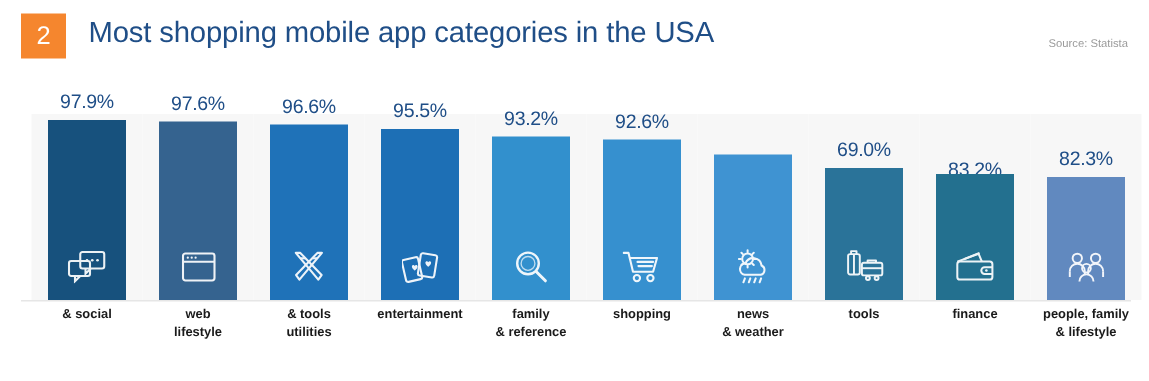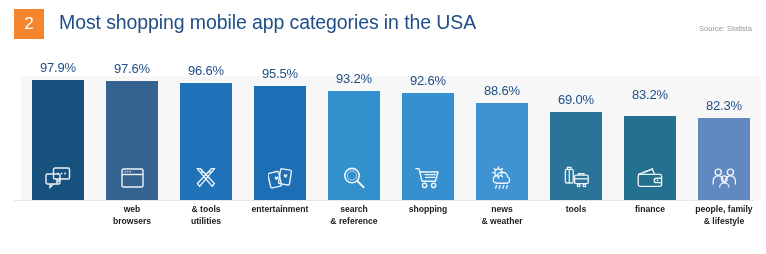--- a/index.html
+++ b/index.html
@@ -247,7 +247,6 @@
     </div>
     <div class="col" style="left: 465px;">
       <div class="col-bg"></div>
-      <div class="value" style="top: 30.6538px;">88.6%</div>
       <div class="bar" title="news 88.6%" style="background: rgb(63, 147, 210); top: 50.6538px; height: 97.3462px; bottom: auto;">
         <div class="bar-icon">
           <svg width="26" height="24" viewBox="0 0 26 24" fill="none" stroke="#ffffff" stroke-width="1.35" stroke-linecap="round">

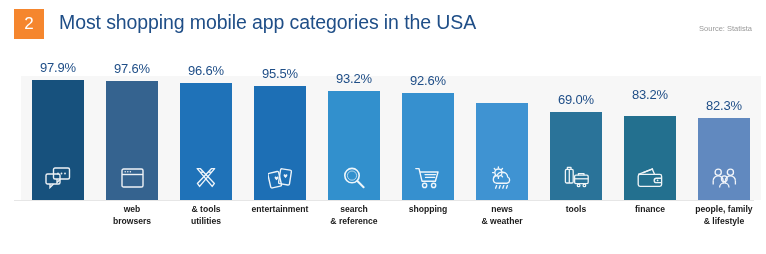--- a/index.html
+++ b/index.html
@@ -285,7 +285,7 @@
     </div>
     <div class="col" style="left: 613px;">
       <div class="col-bg"></div>
-      <div class="value" style="top: 35px; text-align: center;">83.2%</div>
+      <div class="value" style="top: 53px; text-align: center;">83.2%</div>
       <div class="bar" title="finance 83.2%" style="background: rgb(35, 112, 143); top: 63.8077px; height: 84.1923px; bottom: auto;">
         <div class="bar-icon">
           <svg width="26" height="21" viewBox="0 0 26 21" fill="none" stroke="#ffffff" stroke-width="1.35" stroke-linejoin="round">

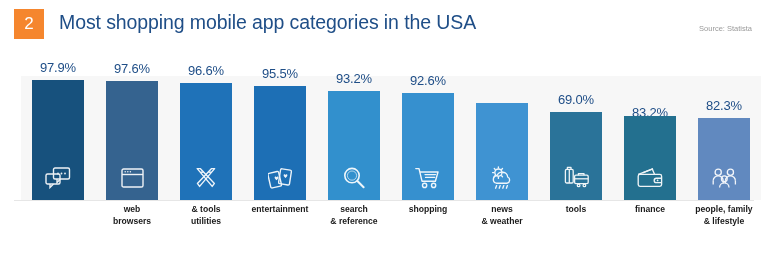--- a/index.html
+++ b/index.html
@@ -154,6 +154,7 @@
         </div>
       </div>
       <div class="cat">
+        <div>&amp; social</div>
       </div>
     </div>
     <div class="col" style="left: 95px;">

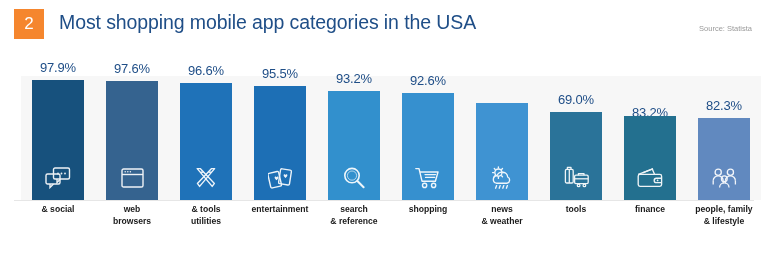--- a/index.html
+++ b/index.html
@@ -224,7 +224,7 @@
         </div>
       </div>
       <div class="cat">
-        <div>search</div>
+        <div>family</div>
         <div>&amp; reference</div>
       </div>
     </div>

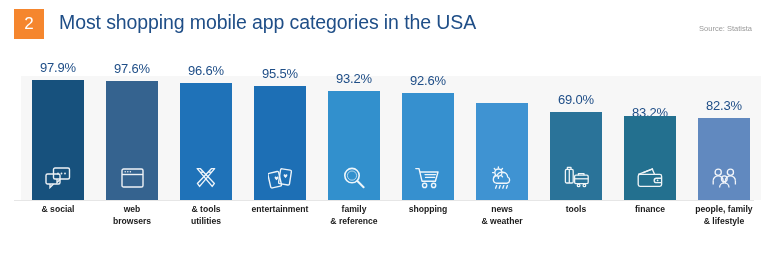--- a/index.html
+++ b/index.html
@@ -173,7 +173,7 @@
       </div>
       <div class="cat">
         <div>web</div>
-        <div>browsers</div>
+        <div>lifestyle</div>
       </div>
     </div>
     <div class="col" style="left: 169px;">

